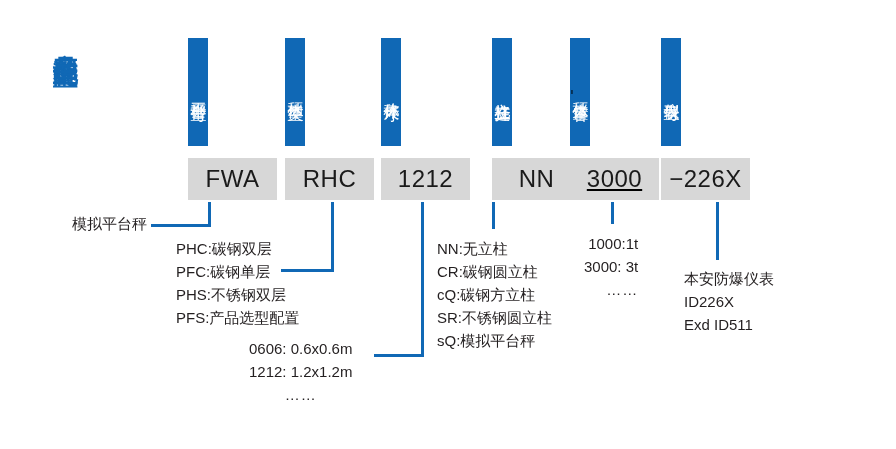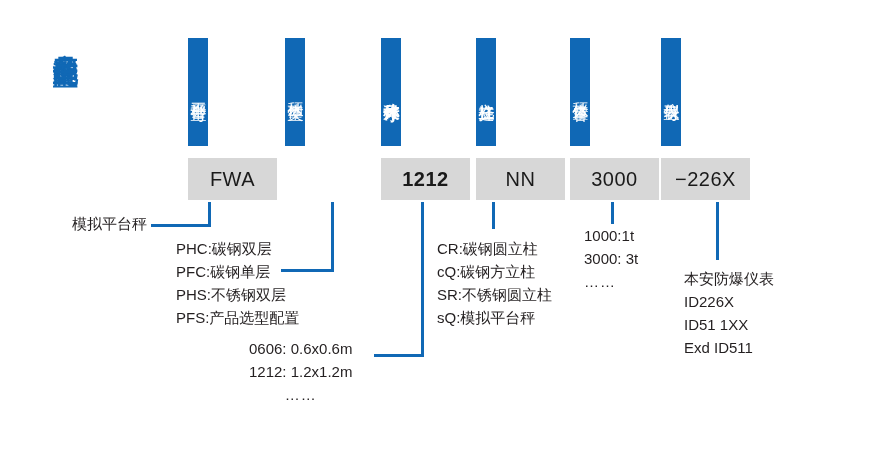--- a/index.html
+++ b/index.html
@@ -63,7 +63,7 @@
     height: 42px;
     line-height: 42px;
     text-align: center;
-    font-size: 20px;
+    font-size: 24px;
     letter-spacing: 0.5px;
   }
 

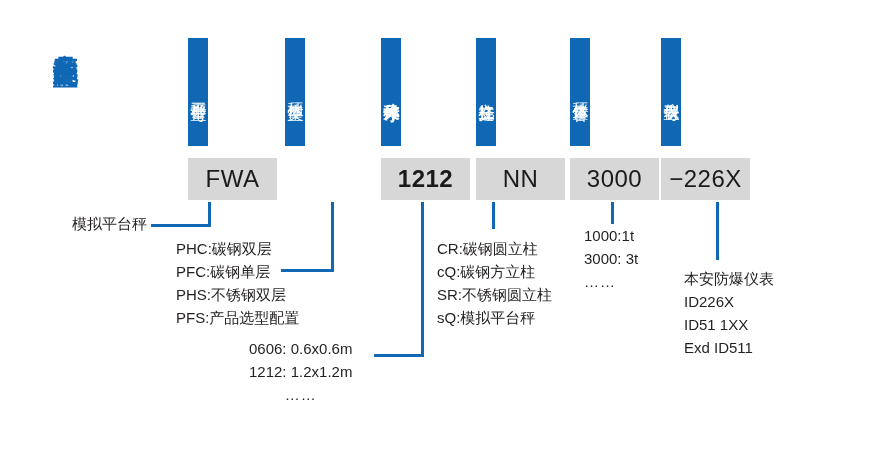--- a/index.html
+++ b/index.html
@@ -106,6 +106,7 @@
 
   <div class="col" style="left:285px;">
     <div class="col-header">秤体类型</div>
+    <div class="col-value">RHC</div>
   </div>
 
   <div class="col" style="left:381px;font-weight:bold;">

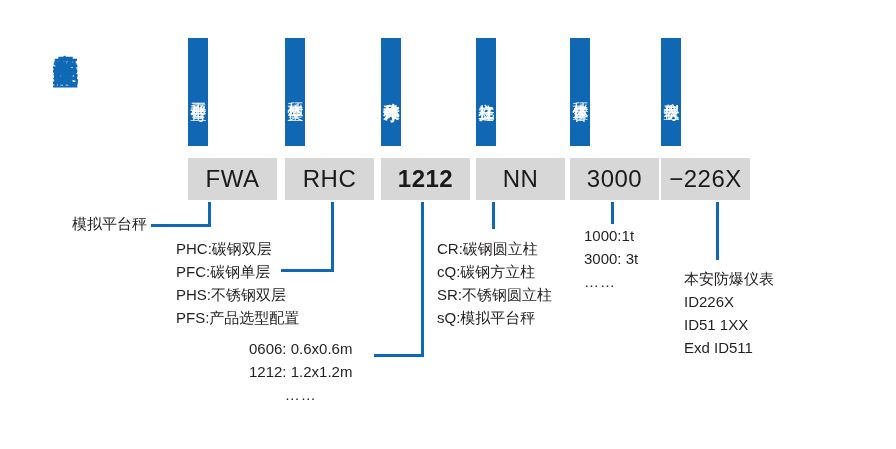--- a/index.html
+++ b/index.html
@@ -109,7 +109,7 @@
     <div class="col-value">RHC</div>
   </div>
 
-  <div class="col" style="left:381px;font-weight:bold;">
+  <div class="col" style="left:381px;">
     <div class="col-header">称体尺寸</div>
     <div class="col-value">1212</div>
   </div>

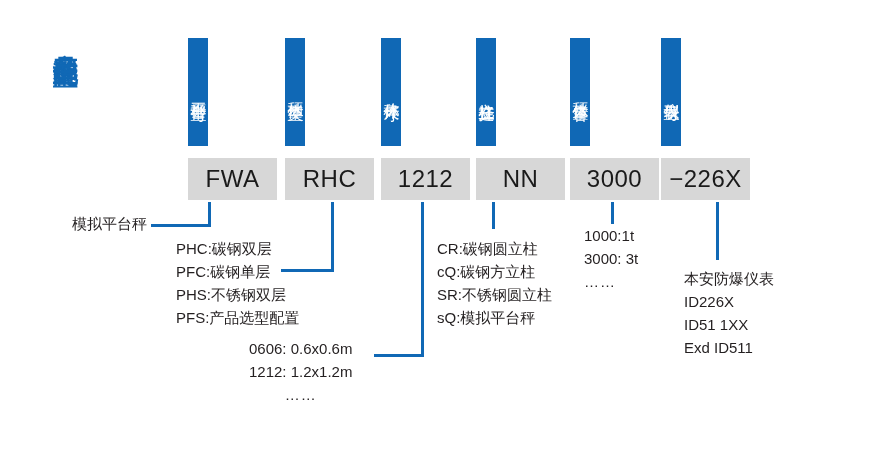--- a/index.html
+++ b/index.html
@@ -114,7 +114,7 @@
     <div class="col-value">1212</div>
   </div>
 
-  <div class="col" style="left:476px;">
+  <div class="col" style="left:492px;">
     <div class="col-header">立柱选择</div>
     <div class="col-value">NN</div>
   </div>

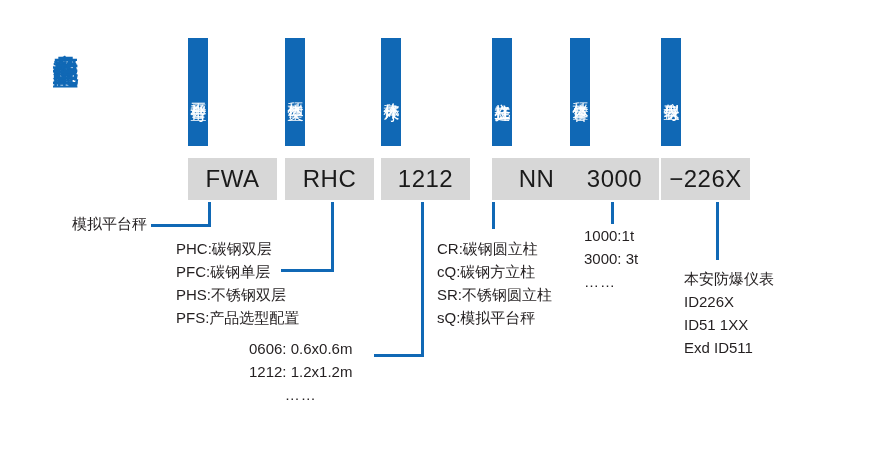--- a/index.html
+++ b/index.html
@@ -119,7 +119,7 @@
     <div class="col-value">NN</div>
   </div>
 
-  <div class="col" style="left:570px;">
+  <div class="col" style="left:570px;text-decoration:underline;">
     <div class="col-header">秤体容量</div>
     <div class="col-value">3000</div>
   </div>

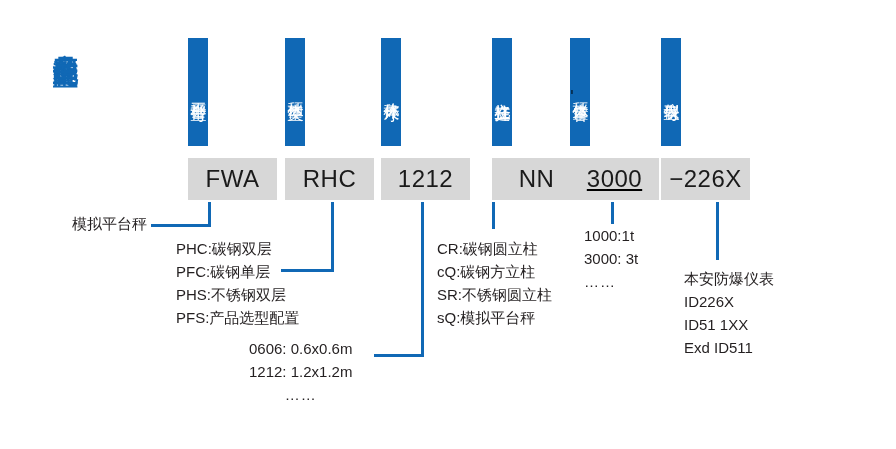--- a/index.html
+++ b/index.html
@@ -162,6 +162,7 @@
   </div>
 
   <div class="note" style="left:437px; top:237px;">
+    <span class="note-line">NN:无立柱</span>
     <span class="note-line">CR:碳钢圆立柱</span>
     <span class="note-line">cQ:碳钢方立柱</span>
     <span class="note-line">SR:不锈钢圆立柱</span>

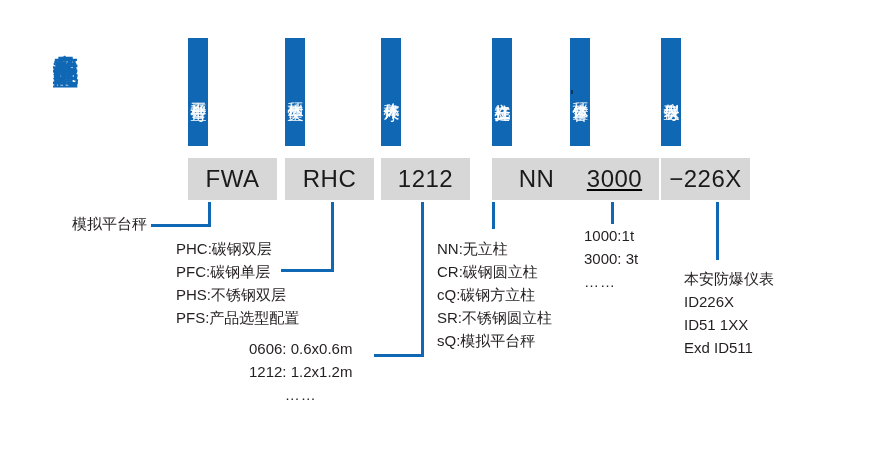--- a/index.html
+++ b/index.html
@@ -169,7 +169,7 @@
     <span class="note-line">sQ:模拟平台秤</span>
   </div>
 
-  <div class="note" style="left:584px; top:224px;">
+  <div class="note" style="left:584px; top:232px;text-align:right;">
     <span class="note-line">1000:1t</span>
     <span class="note-line">3000: 3t</span>
     <span class="note-line dots">……</span>

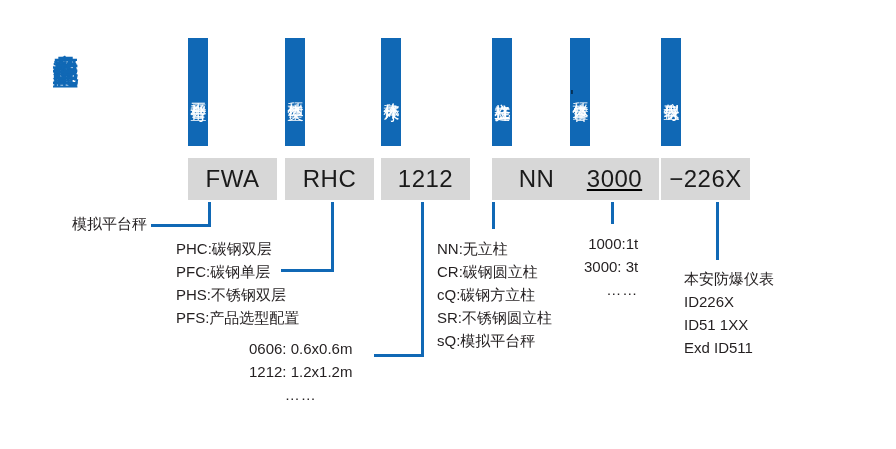--- a/index.html
+++ b/index.html
@@ -178,7 +178,6 @@
   <div class="note" style="left:684px; top:267px;">
     <span class="note-line">本安防爆仪表</span>
     <span class="note-line">ID226X</span>
-    <span class="note-line">ID51 1XX</span>
     <span class="note-line">Exd ID511</span>
   </div>
 

